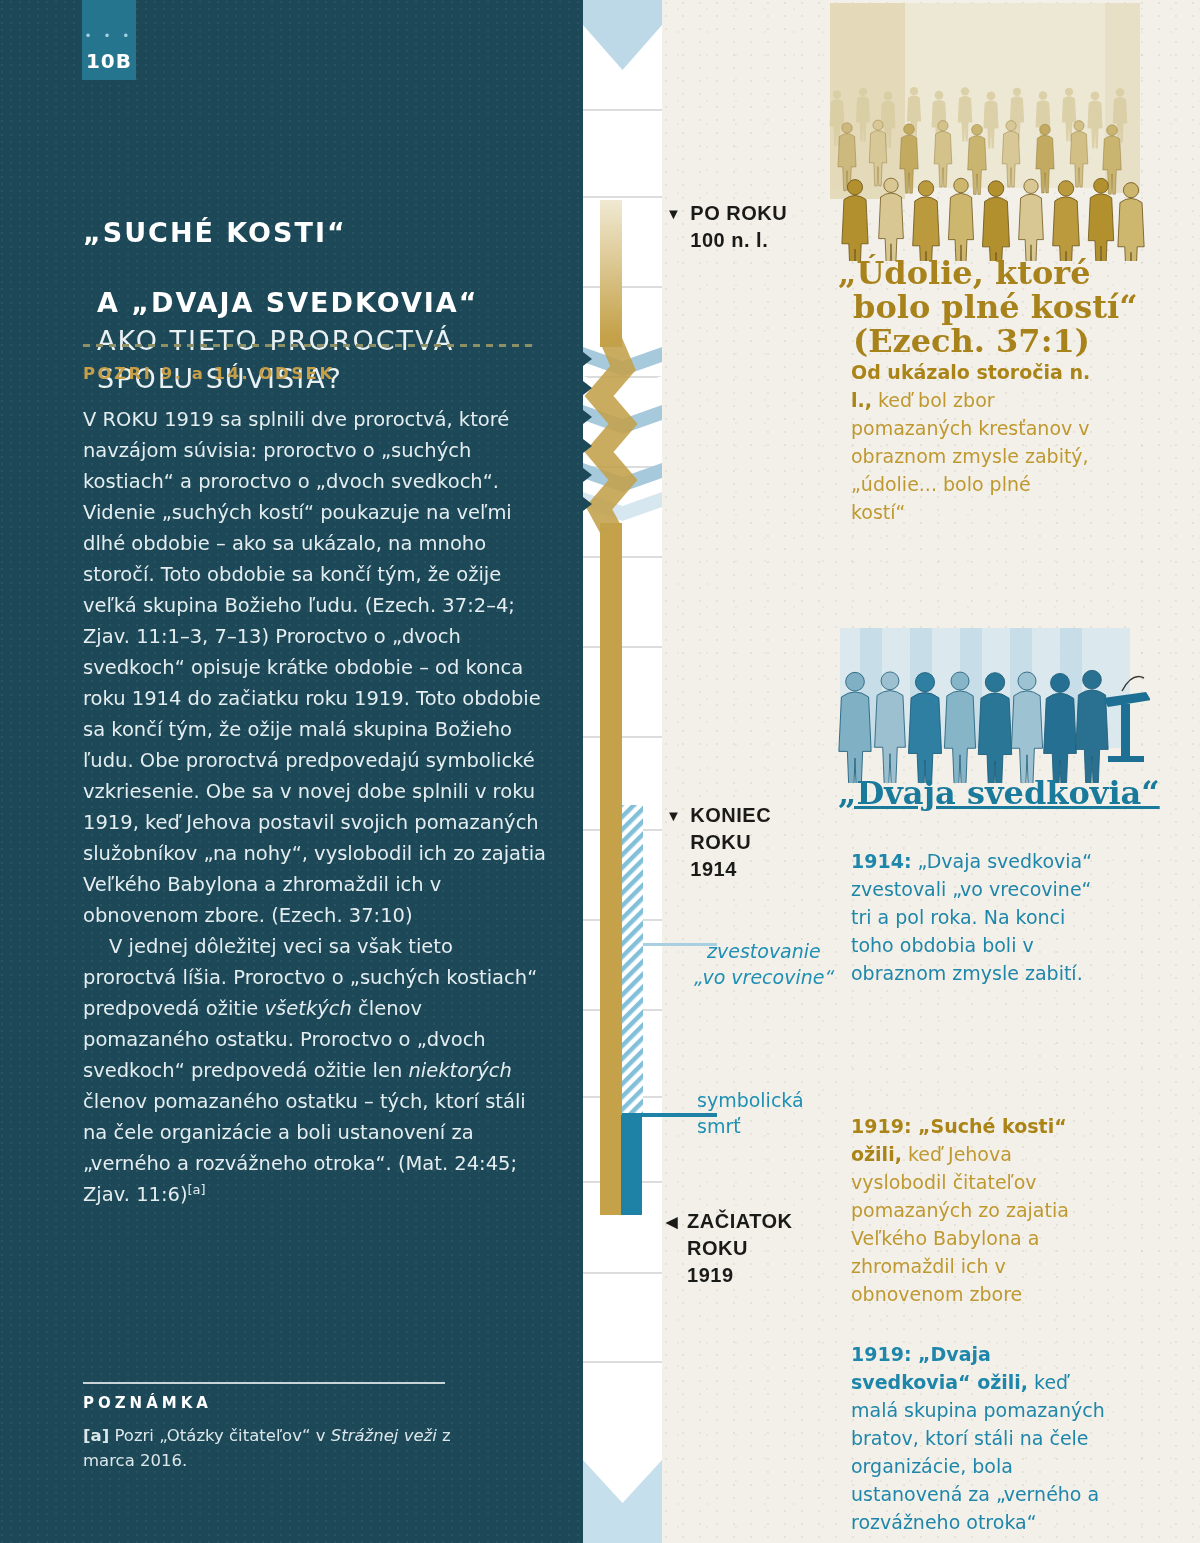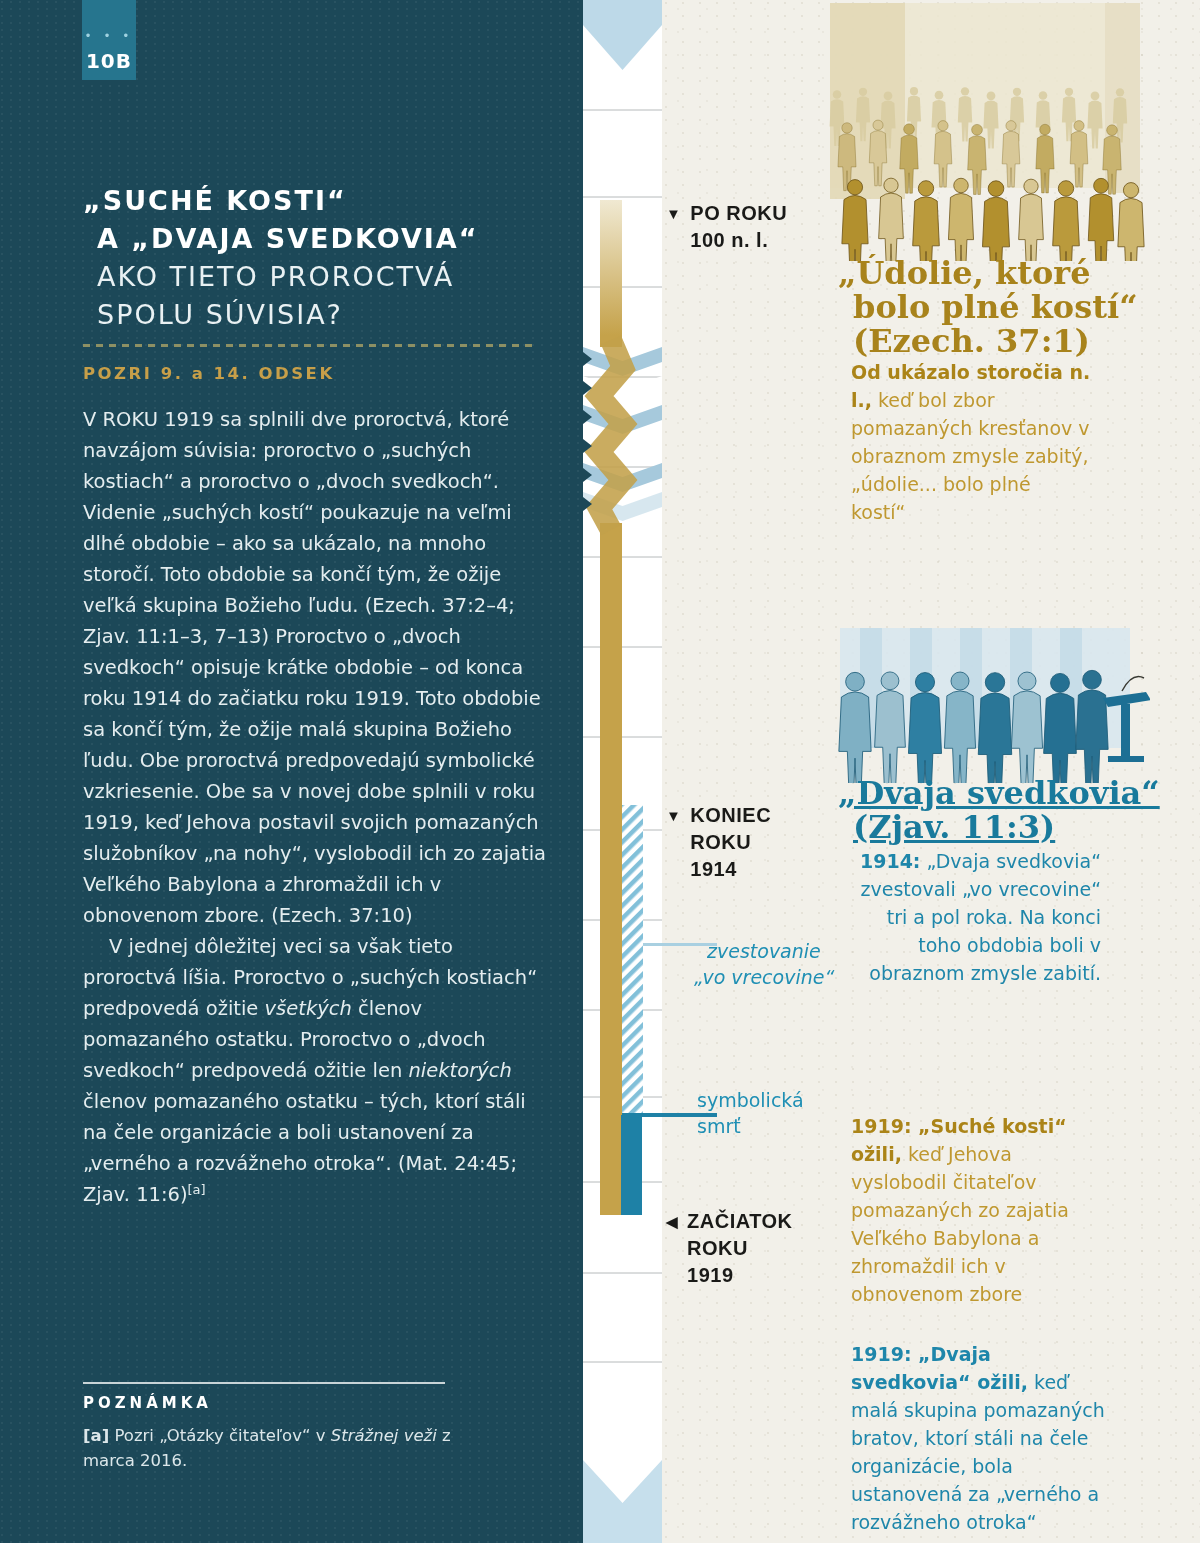--- a/index.html
+++ b/index.html
@@ -27,7 +27,7 @@
   .badge .num { margin-top:7px; color:#fff; font-weight:bold; font-size:20px; letter-spacing:1px; }
   .title-block { position:absolute; left:97px; top:182px; width:470px; color:#fff;
     font-size:27px; line-height:38px; letter-spacing:2px; }
-  .title-block .t-bold { font-weight:bold; }
+  .title-block .t-bold { font-weight:bold;margin-top:32px; }
   .title-block .t-light { font-weight:normal; color:#e9f1f3; }
   .title-block .hang { margin-left:-14px; }
   .dash-rule { position:absolute; left:83px; top:344px; width:453px; height:3px;

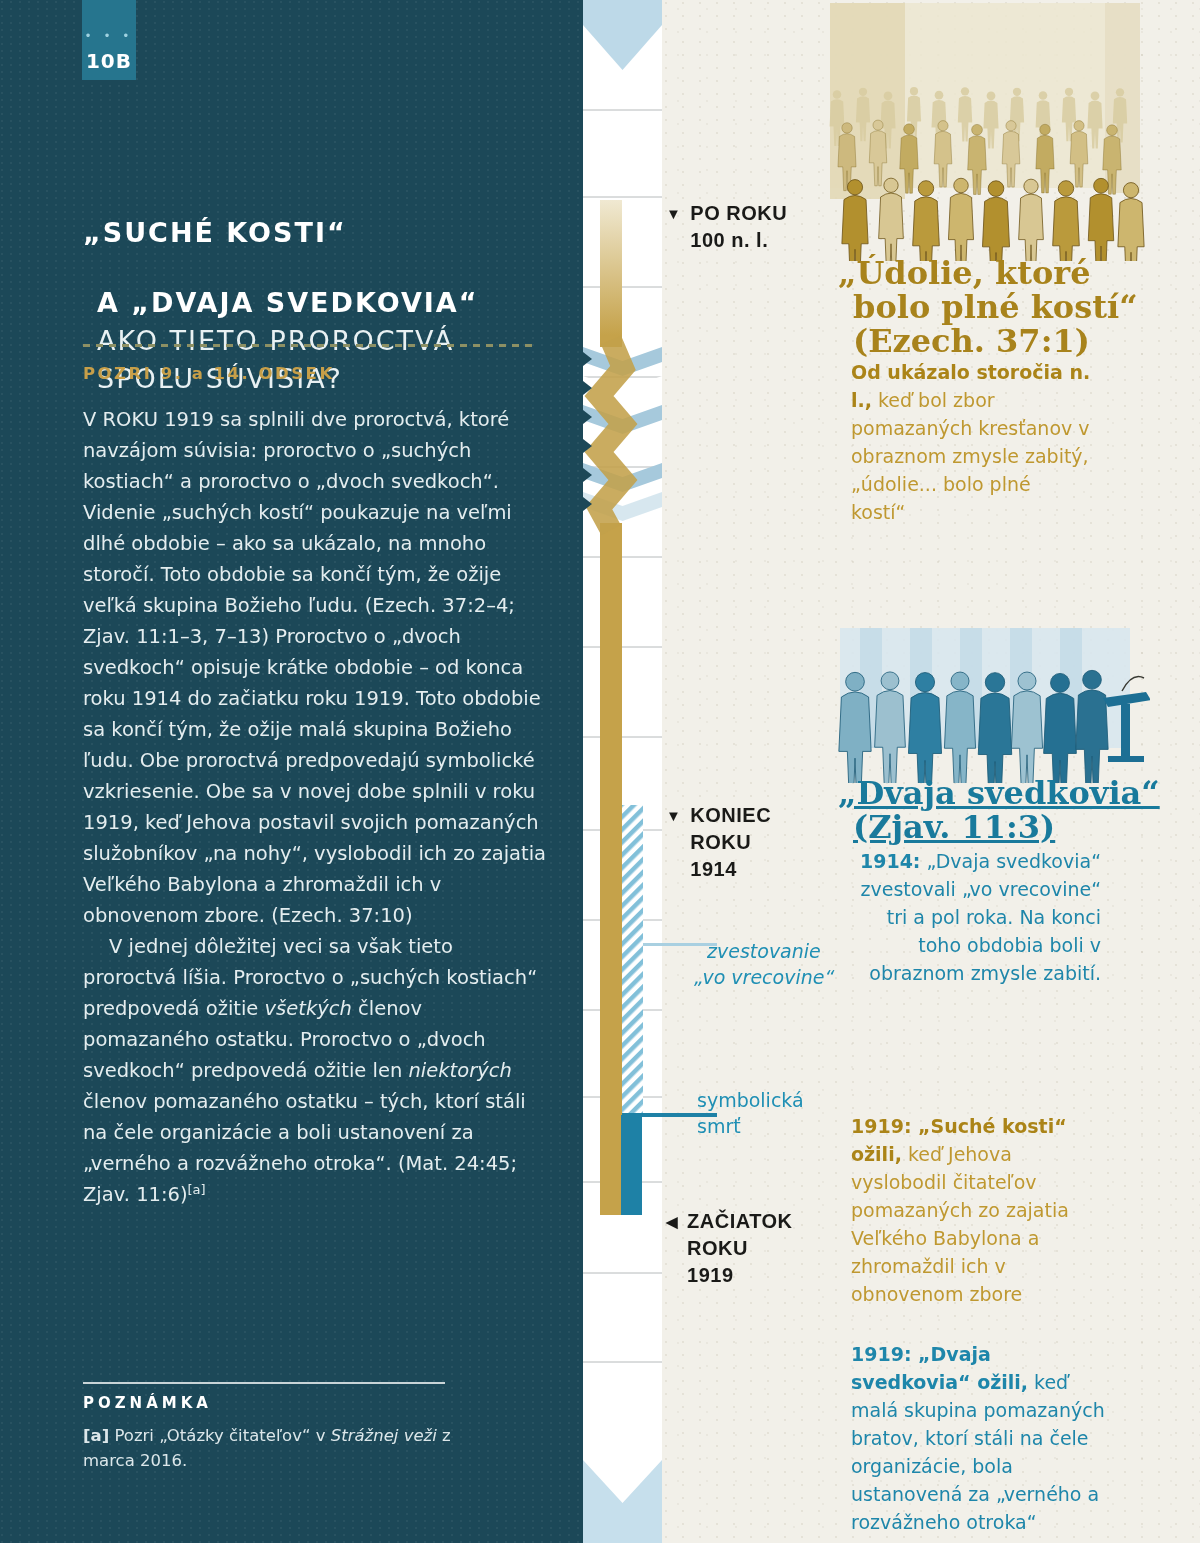--- a/index.html
+++ b/index.html
@@ -287,7 +287,6 @@
 
   <div class="serif-head h-witness">
     <div class="hang">„Dvaja svedkovia“</div>
-    <div>(Zjav. 11:3)</div>
   </div>
   <div class="rp p-1914"><span class="lead">1914:</span><span> „Dvaja svedkovia“ zvestovali „vo vrecovine“ tri a pol roka. Na konci toho obdobia boli v obraznom zmysle zabití.</span></div>
 

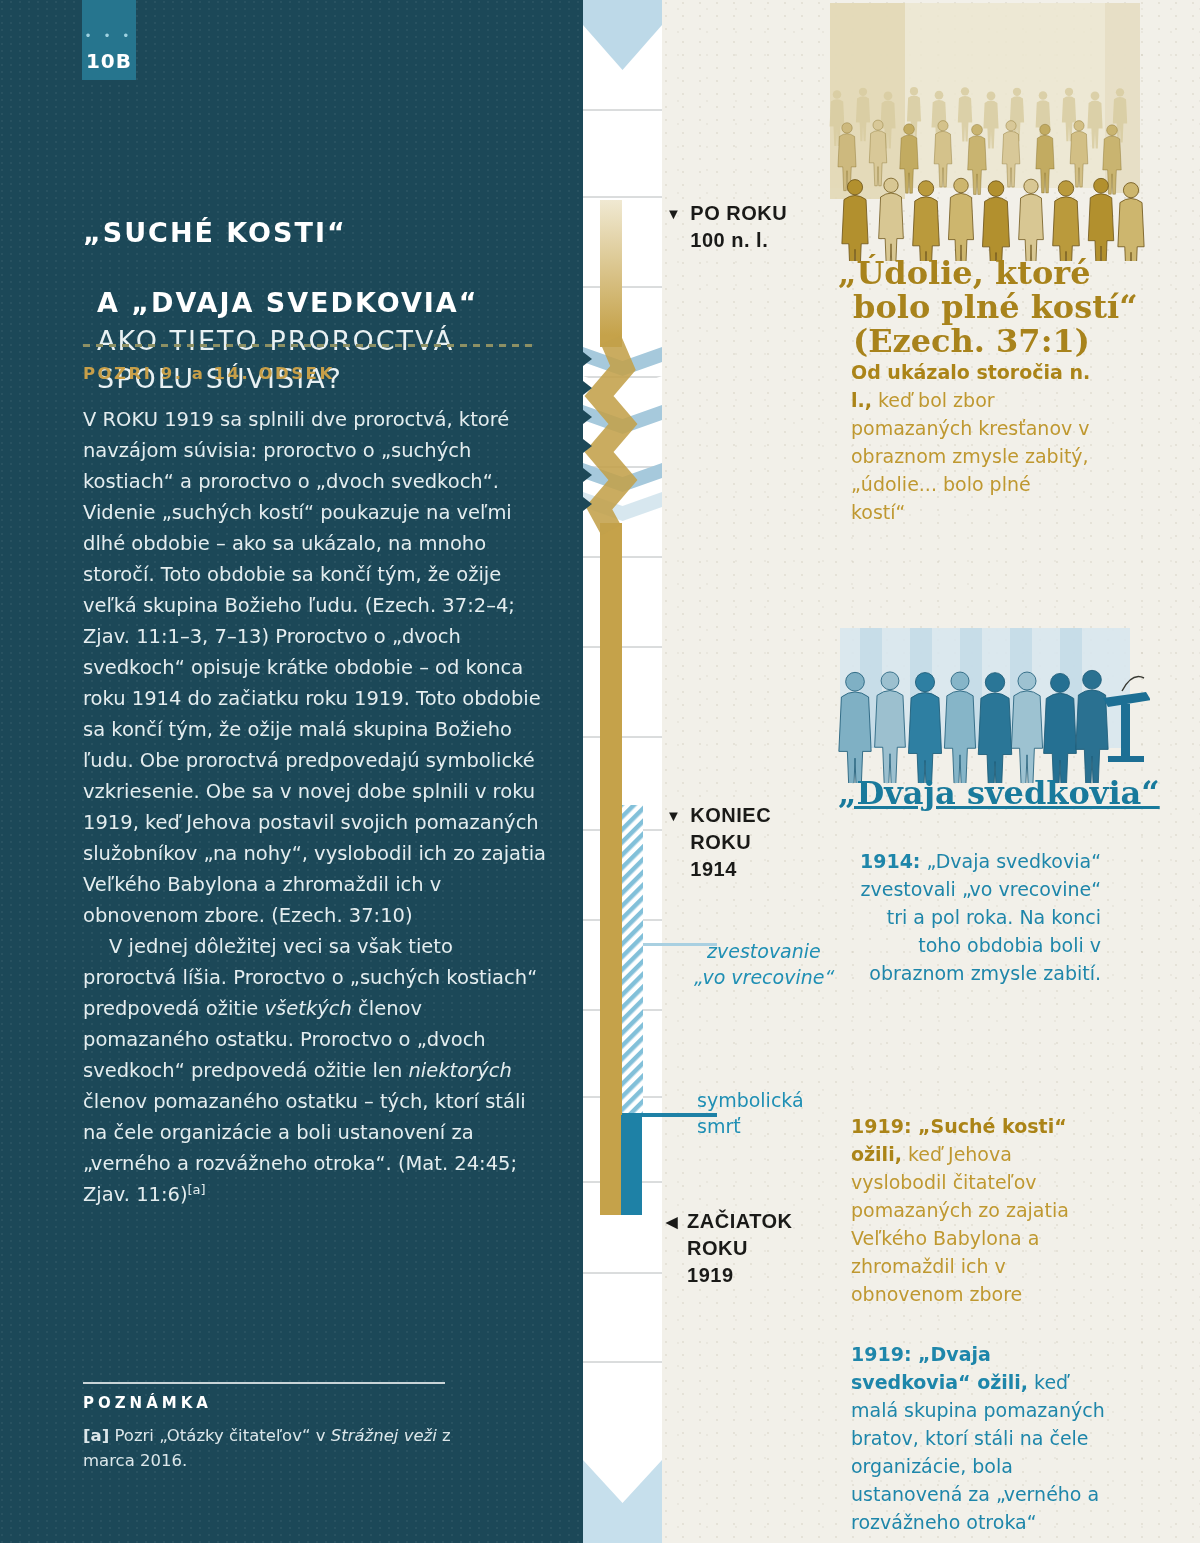--- a/index.html
+++ b/index.html
@@ -74,7 +74,7 @@
   .rp .lead { font-weight:bold; }
   .p-valley { left:851px; top:358px; width:240px; color:#bf9830; }
   .p-valley .lead { color:#ab8418; }
-  .p-1914 { left:851px; top:847px; width:250px; color:#1e86aa;text-align:right; }
+  .p-1914 { left:851px; top:847px; width:250px; color:#1e86aa; }
   .p-bones { left:851px; top:1112px; width:256px; color:#bf9830; }
   .p-bones .lead { color:#ab8418; }
   .p-wit19 { left:851px; top:1340px; width:264px; color:#1e86aa; }

